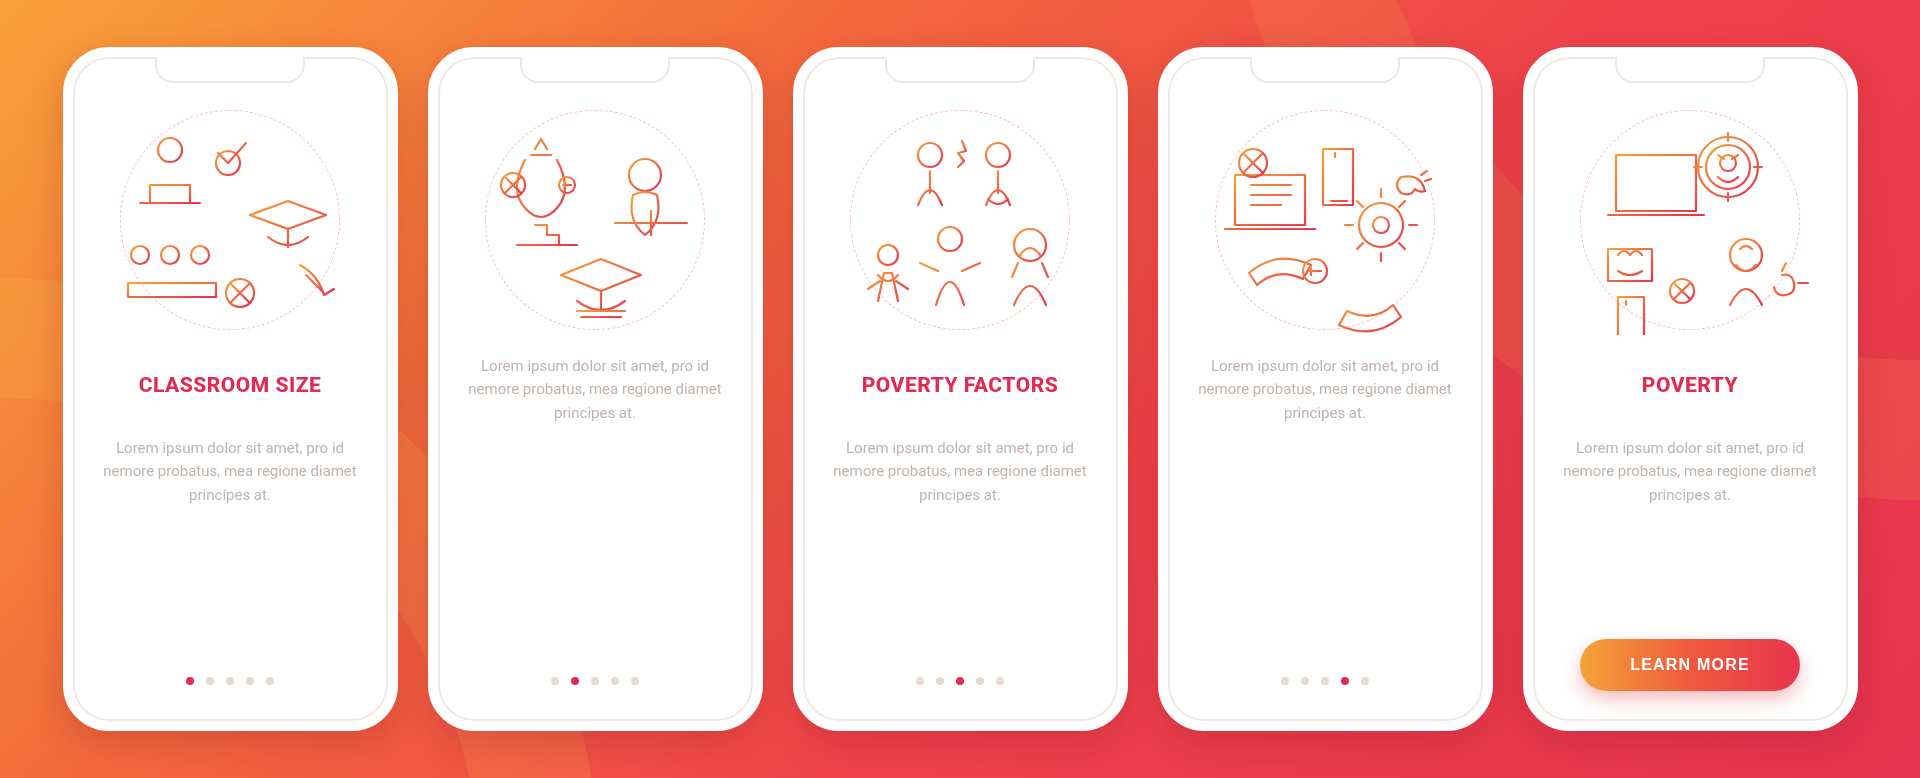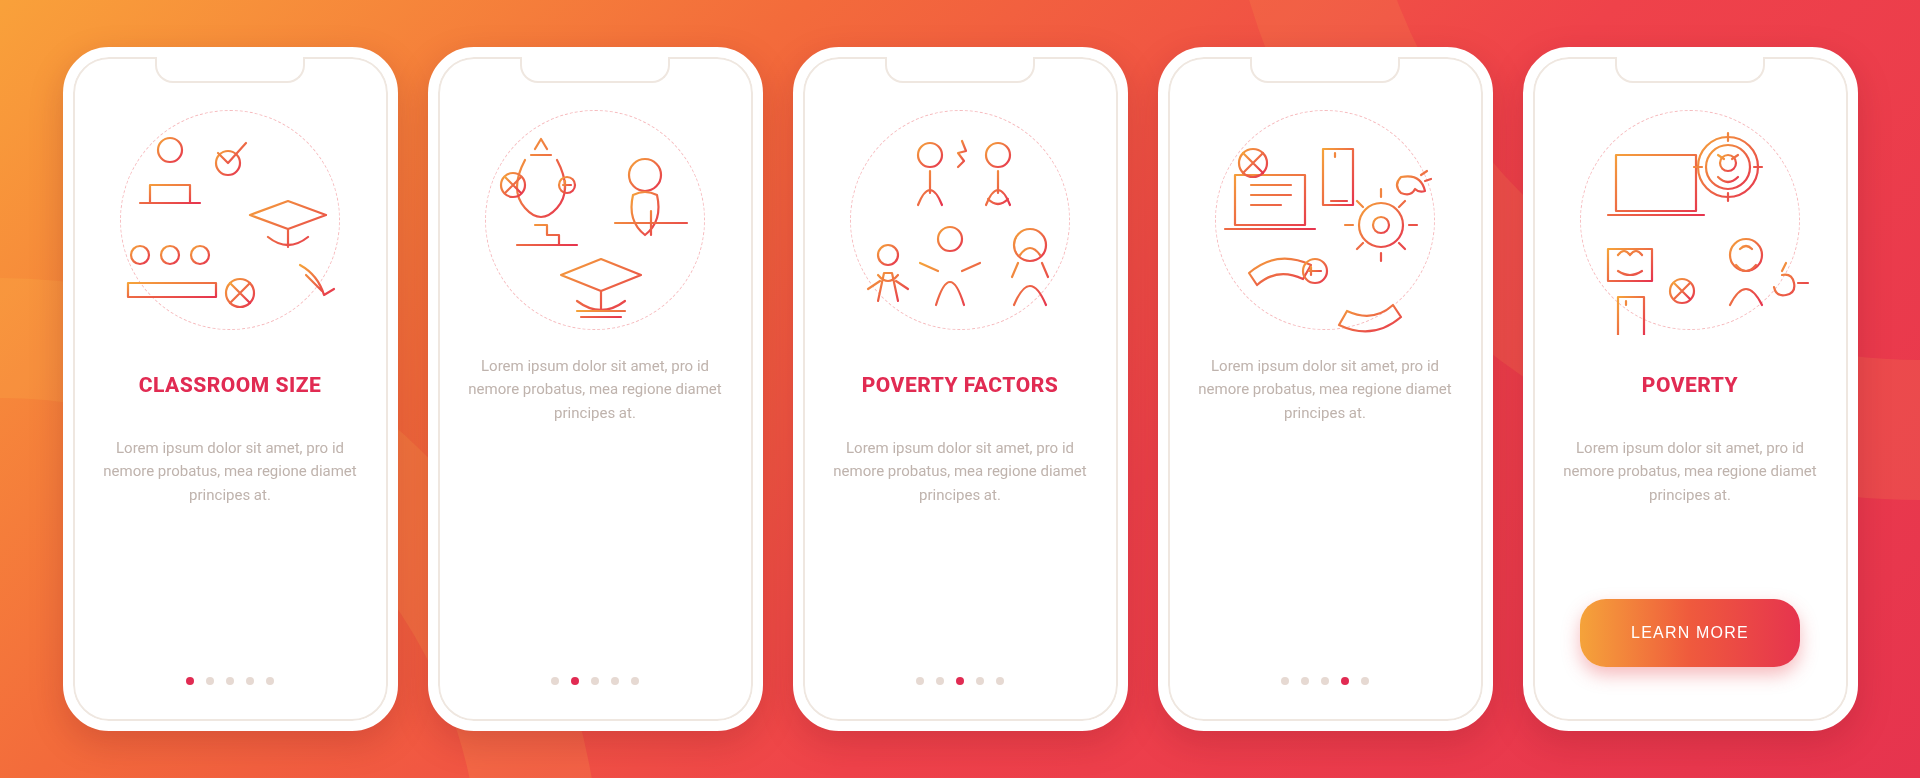--- a/index.html
+++ b/index.html
@@ -65,10 +65,10 @@
   .dot.active { background: #e12b52; }
 
   .cta {
-    margin-top: auto; margin-bottom: 24px;
-    width: 220px; height: 68px; border-radius: 26px; border: none;
+    margin-top: auto; margin-bottom: 0;
+    width: 220px; height: 52px; border-radius: 26px; border: none;
     background: linear-gradient(90deg, #f5a33a 0%, #ef5a3d 50%, #e6344e 100%);
-    color: #ffffff; font-size: 16px; font-weight: 400; letter-spacing: 1.2px;
+    color: #ffffff; font-size: 16px; font-weight: 700; letter-spacing: 1.2px;
     box-shadow: 0 8px 18px rgba(230,60,70,0.35);
     cursor: pointer;
   }

